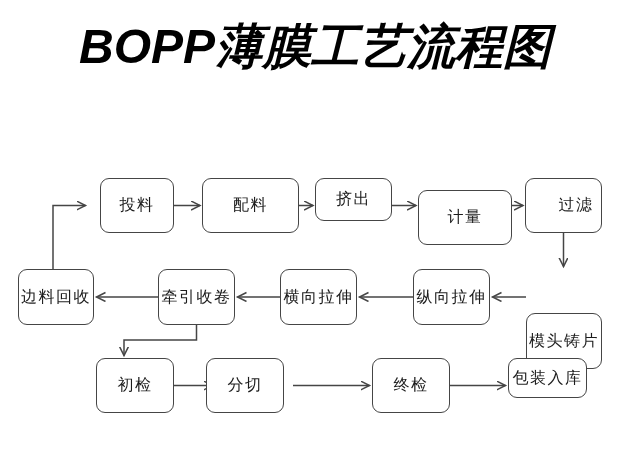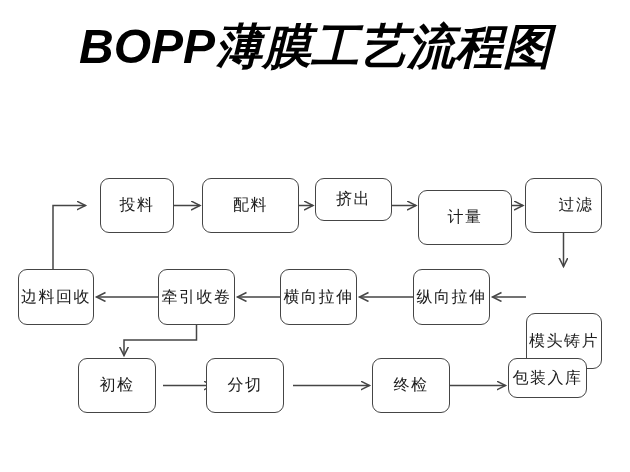--- a/index.html
+++ b/index.html
@@ -118,7 +118,7 @@
       <div class="flow-node" style="left: 18px; top: 269px; width: 76px; height: 56px;">
         <span class="flow-node-label">边料回收</span>
       </div>
-      <div class="flow-node" style="left: 78px; top: 358px; width: 78px; height: 55px;">
+      <div class="flow-node" style="left: 96px; top: 358px; width: 78px; height: 55px;">
         <span class="flow-node-label">初检</span>
       </div>
       <div class="flow-node" style="left: 206px; top: 358px; width: 78px; height: 55px;">

